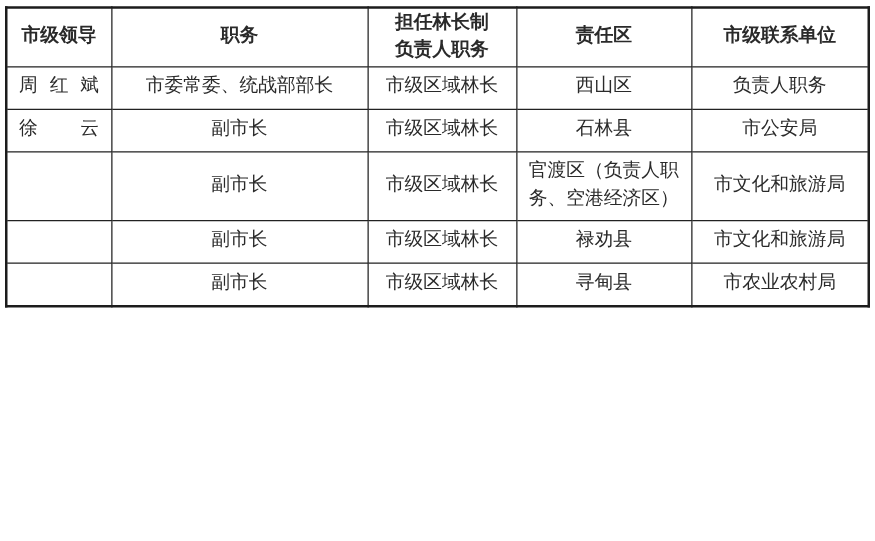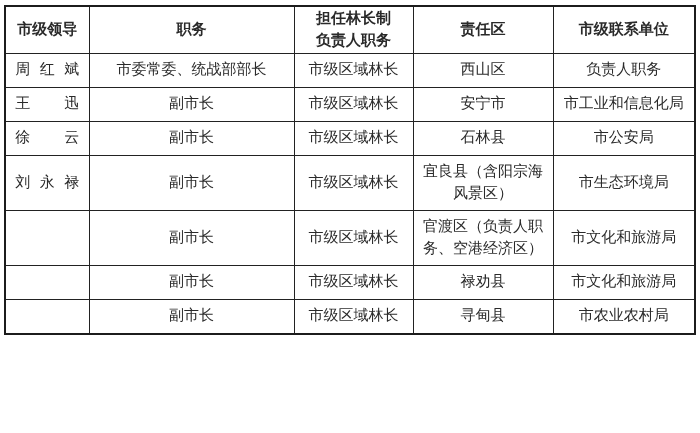--- a/index.html
+++ b/index.html
@@ -75,13 +75,6 @@
       <td>负责人职务</td>
     </tr>
     <tr class="row-std">
-      <td><span class="name">王迅</span></td>
-      <td>副市长</td>
-      <td>市级区域林长</td>
-      <td>安宁市</td>
-      <td>市工业和信息化局</td>
-    </tr>
-    <tr class="row-std">
       <td><span class="name">徐云</span></td>
       <td>副市长</td>
       <td>市级区域林长</td>

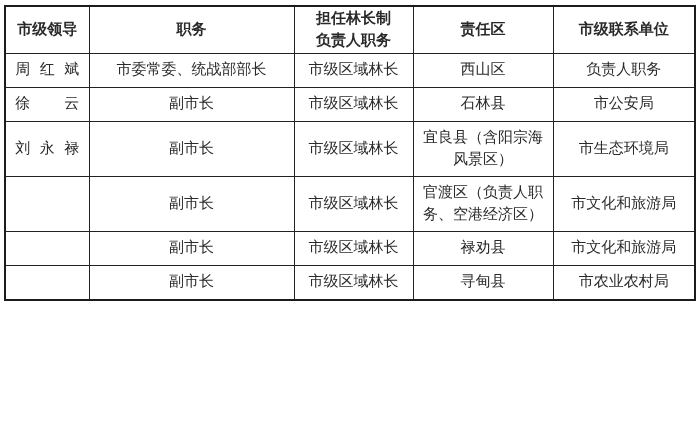--- a/index.html
+++ b/index.html
@@ -82,13 +82,6 @@
       <td>市公安局</td>
     </tr>
     <tr class="row-tall">
-      <td><span class="name">刘永禄</span></td>
-      <td>副市长</td>
-      <td>市级区域林长</td>
-      <td>宜良县（含阳宗海风景区）</td>
-      <td>市生态环境局</td>
-    </tr>
-    <tr class="row-tall">
       <td><span class="name"></span></td>
       <td>副市长</td>
       <td>市级区域林长</td>

